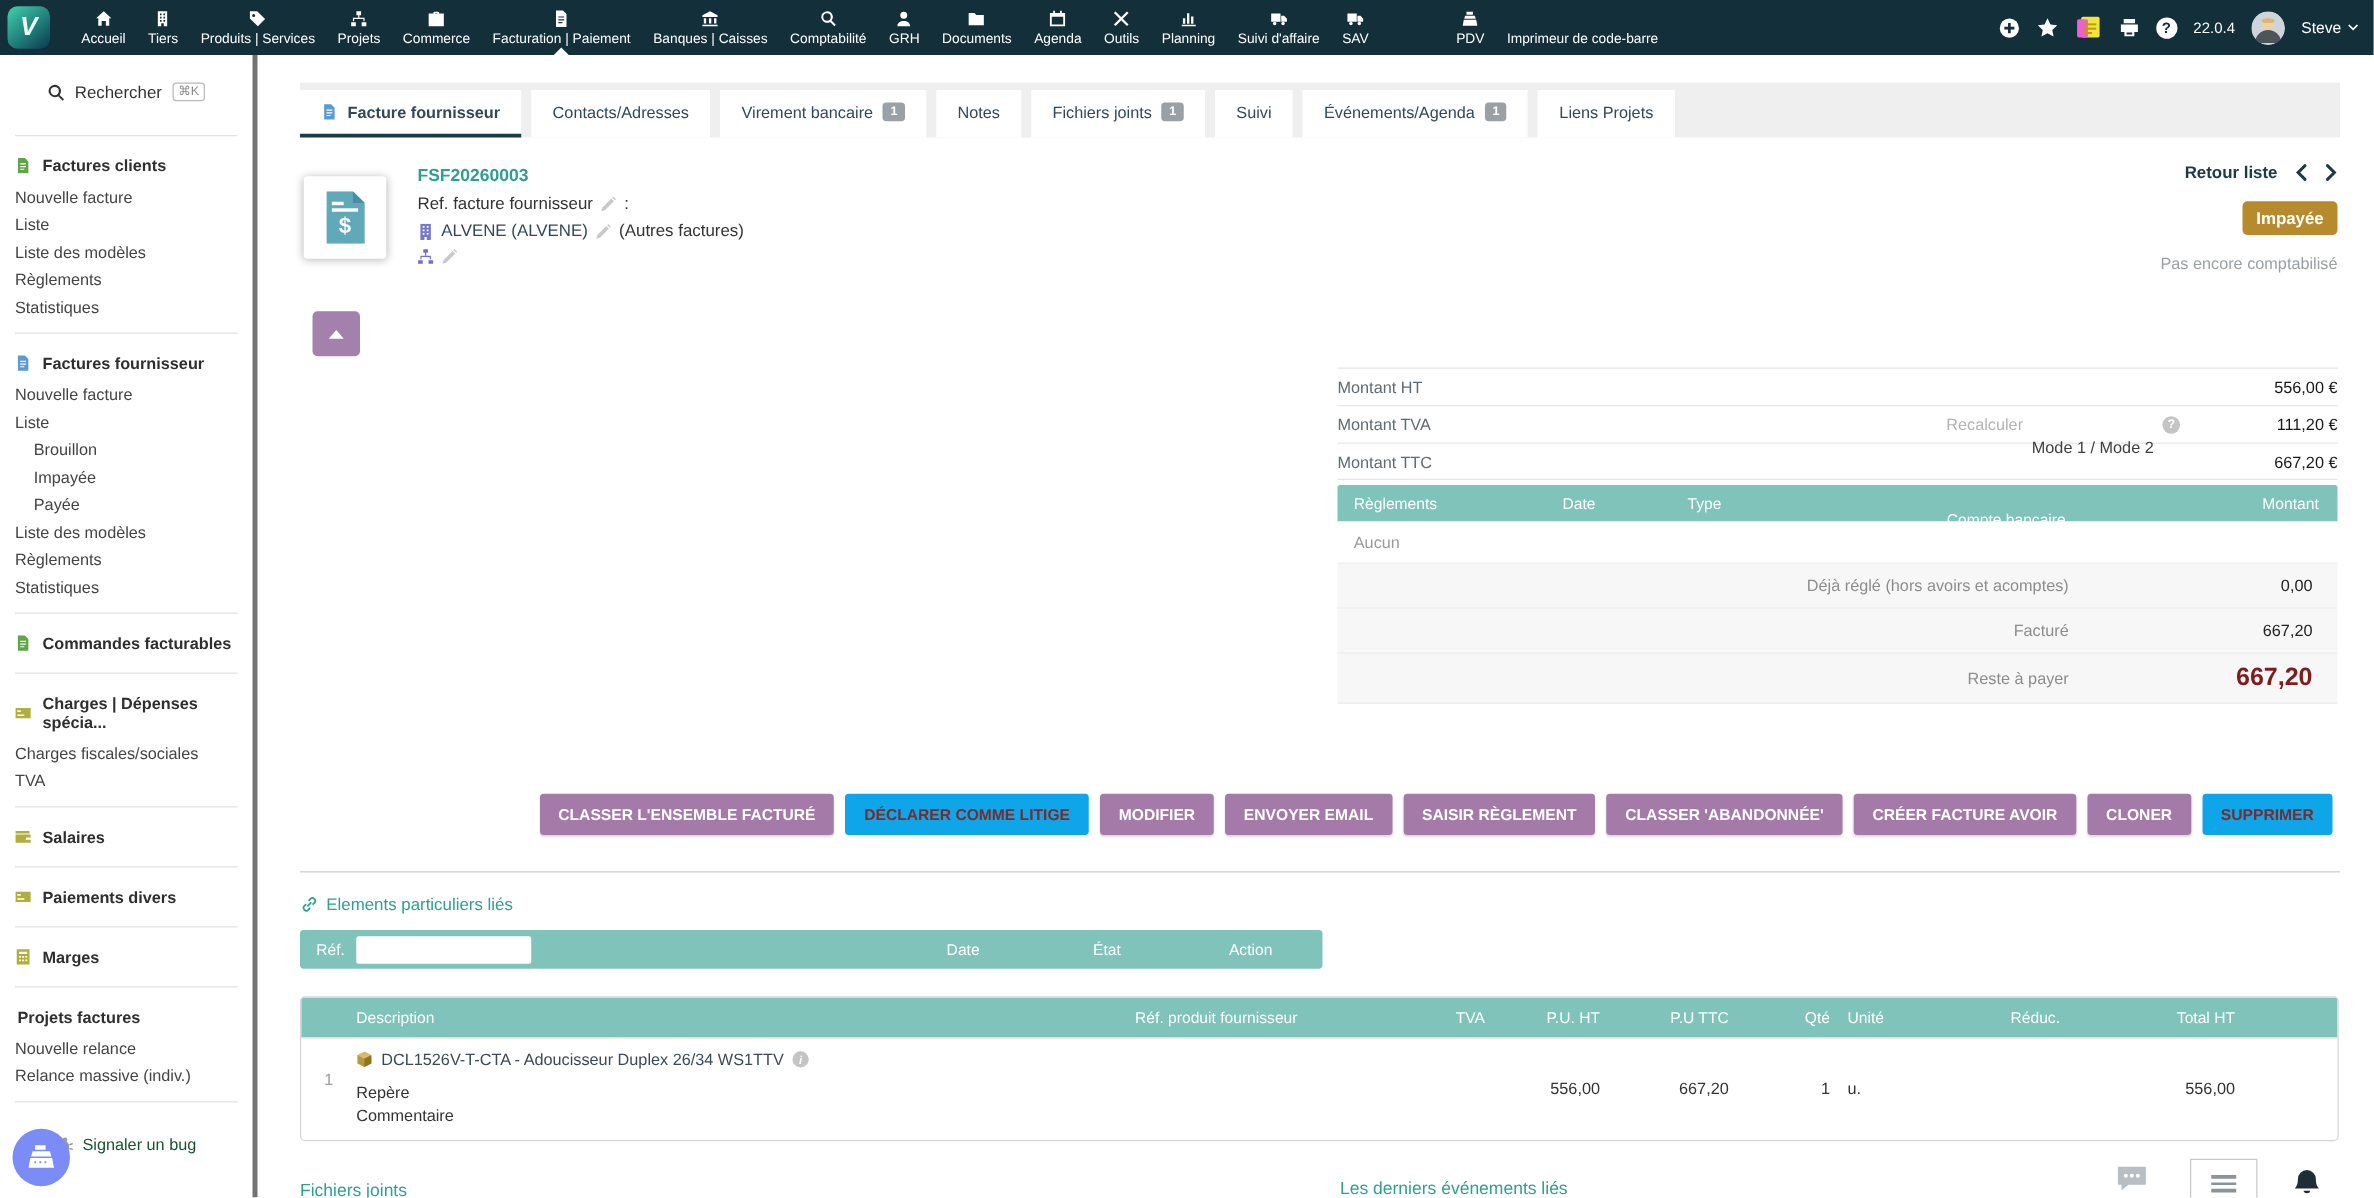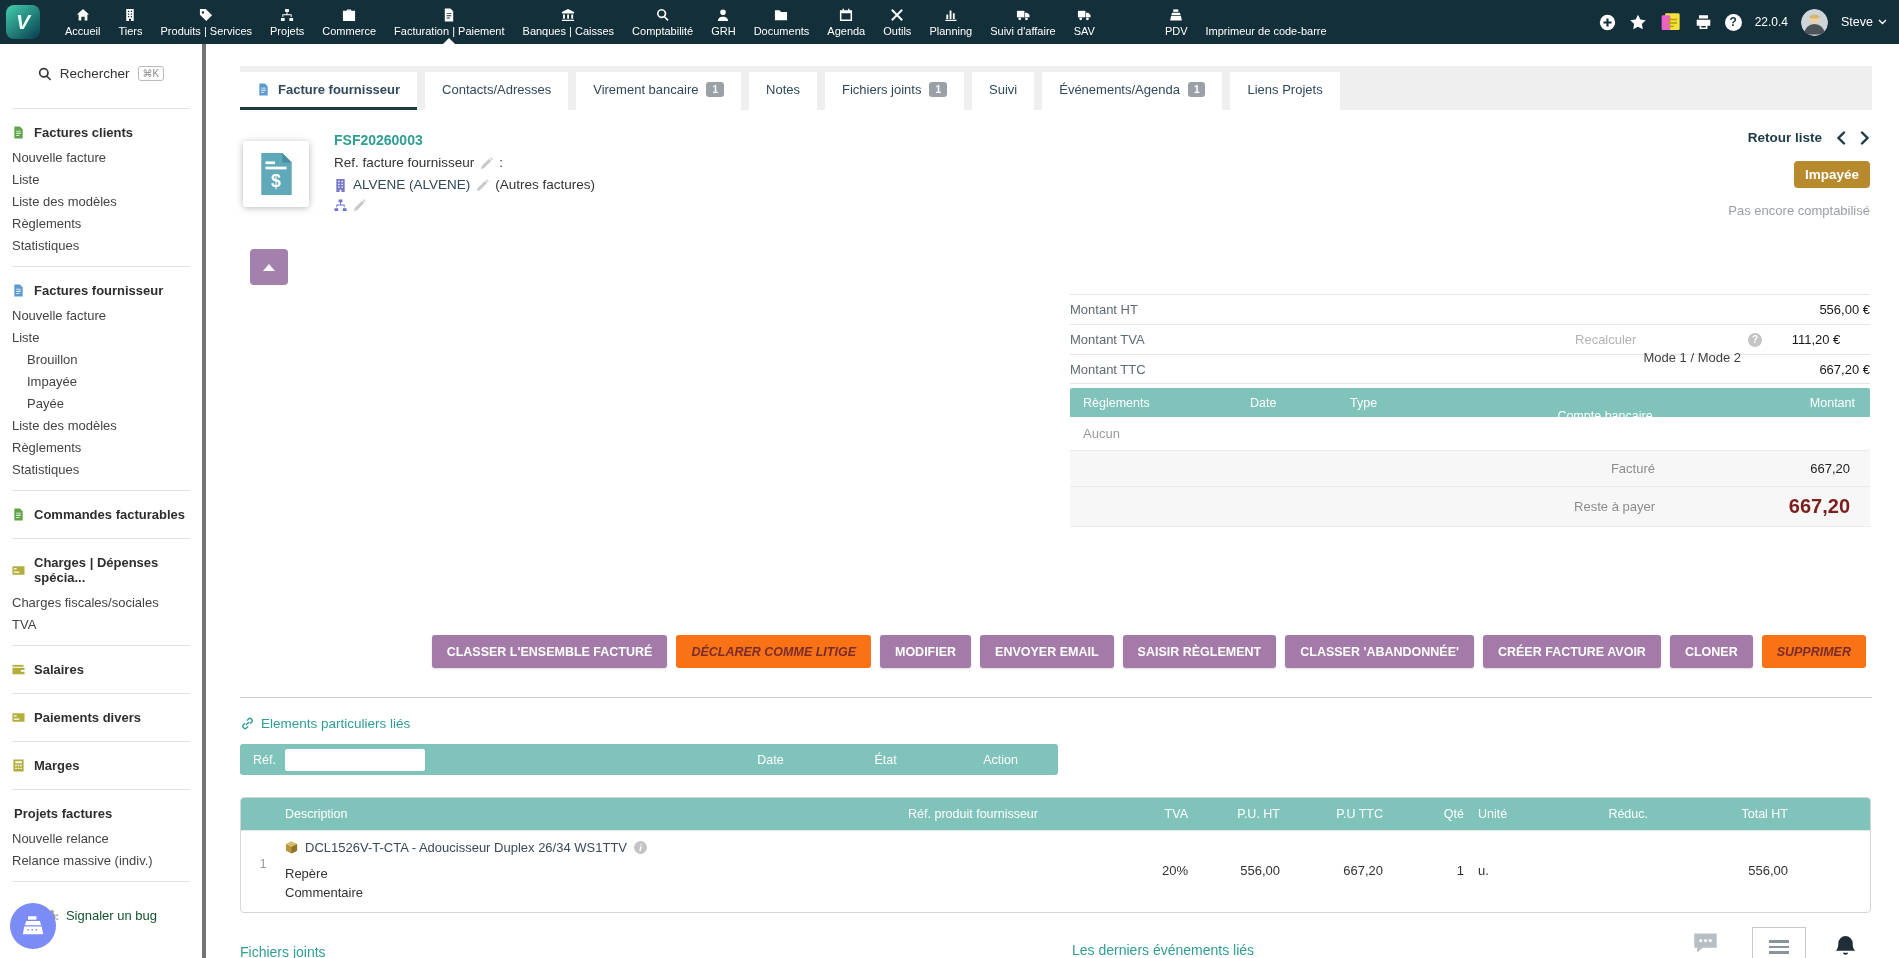--- a/index.html
+++ b/index.html
@@ -72,7 +72,7 @@
   .modes { color:#3f3f3f; cursor:pointer;margin-top:36px; }
   .qhelp { width:14px; height:14px; border-radius:50%; background:#c4c4c4; color:#fff; font-size:10px; font-weight:bold; display:flex; align-items:center; justify-content:center; cursor:pointer; }
   .amt-val { width:108px; margin-left:auto; text-align:right; color:#191919; flex:none; }
-  .amt-row.has-mid .amt-val { margin-left:0;text-align:center; }
+  .amt-row.has-mid .amt-val { margin-left:18px; }
 
   
   .pay { position:absolute; left:1070px; top:388px; width:800px; }

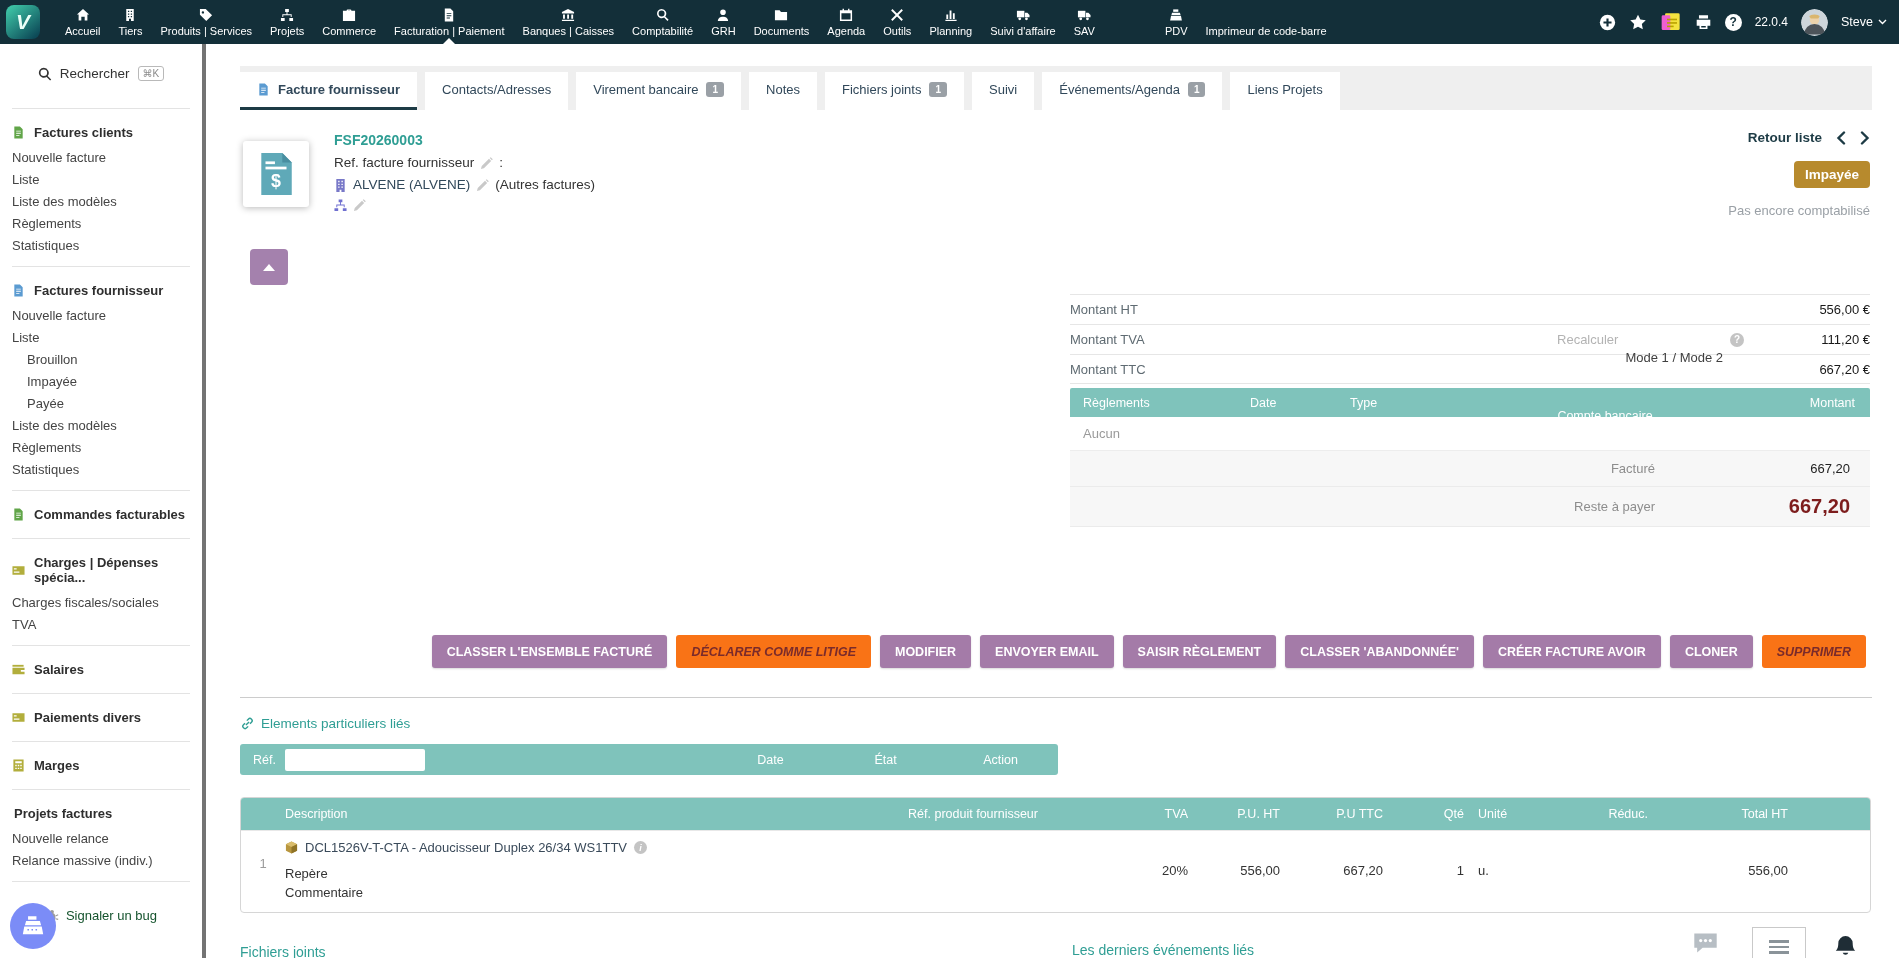--- a/index.html
+++ b/index.html
@@ -530,6 +530,10 @@
   </div>
   <div class="pay-empty">Aucun</div>
   <div class="sum-row">
+    <span class="sum-label">Déjà réglé (hors avoirs et acomptes)</span>
+    <span class="sum-val">0,00</span>
+  </div>
+  <div class="sum-row">
     <span class="sum-label">Facturé</span>
     <span class="sum-val">667,20</span>
   </div>

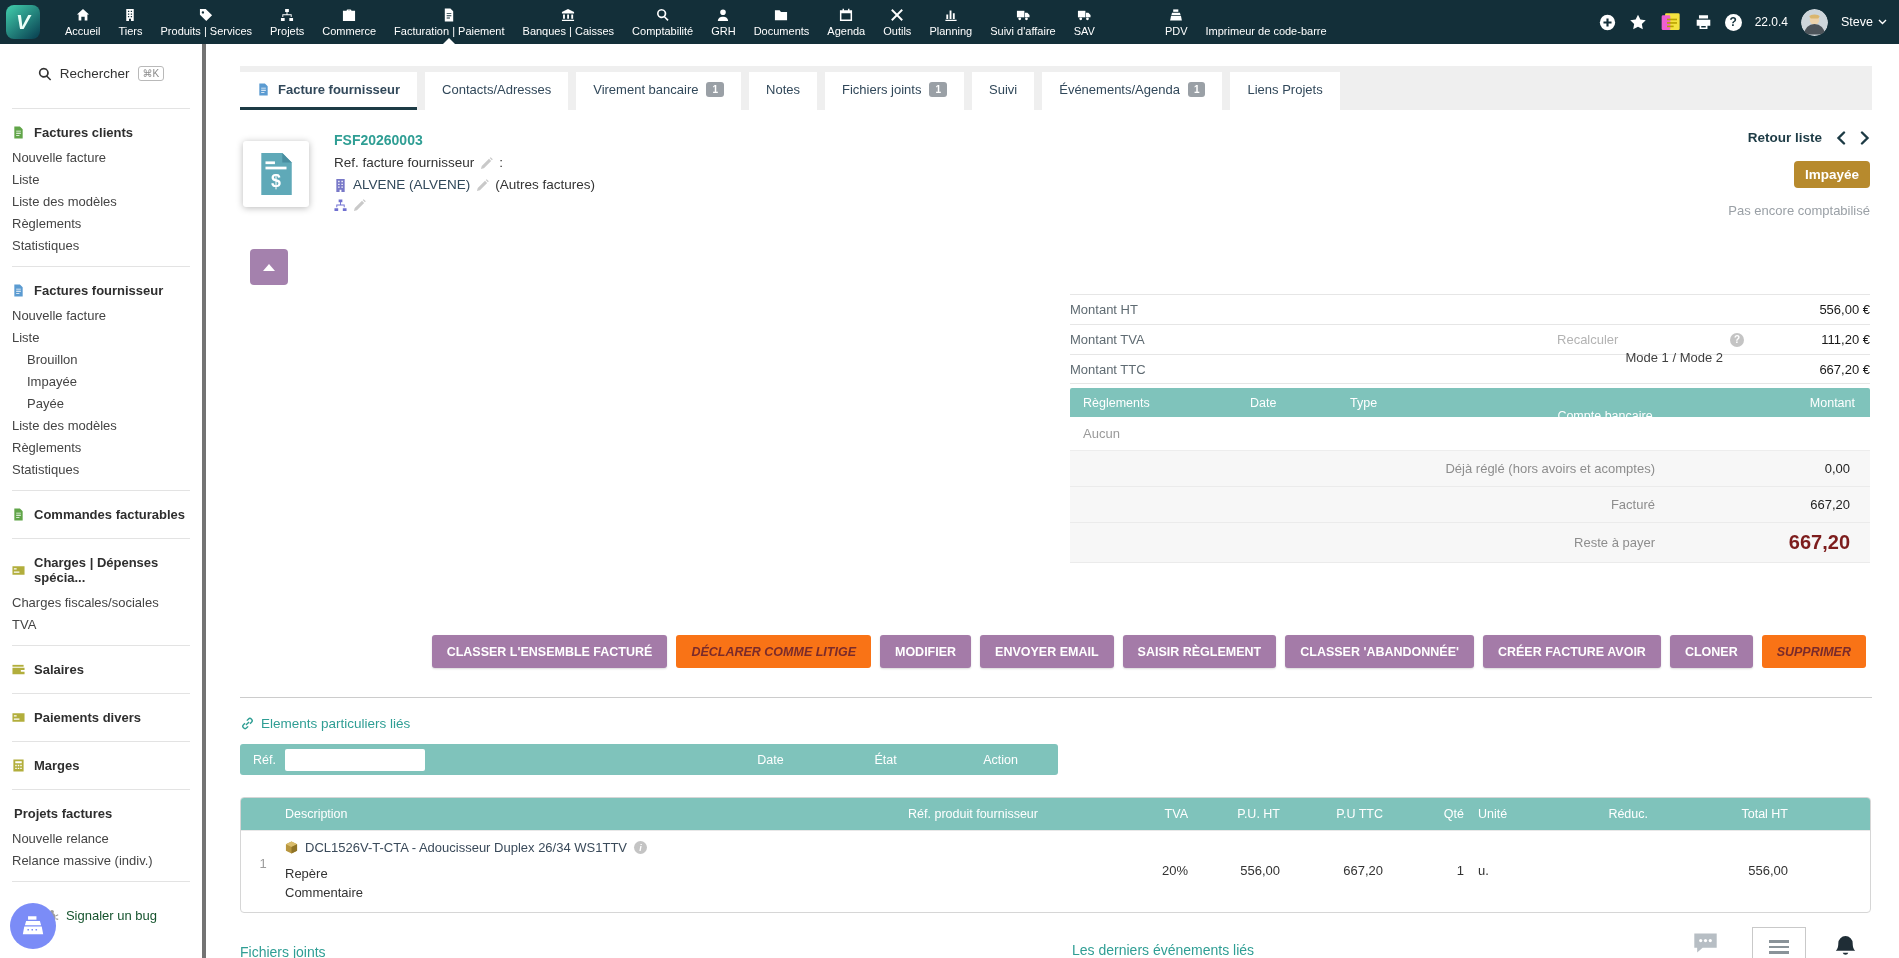--- a/index.html
+++ b/index.html
@@ -89,7 +89,7 @@
   
   .actions { position:absolute; right:33px; top:635px; display:flex; gap:9px; }
   .btn { height:33px; display:flex; align-items:center; padding:0 15px; border-radius:3px; background:#a47ba8; color:#fff; font-weight:bold; font-size:12.5px; white-space:nowrap; cursor:pointer; box-shadow:0 1px 2px rgba(0,0,0,.15); }
-  .btn.muted { background:#f97316; color:#7a2b2b; cursor:default; box-shadow:none;font-style:italic; }
+  .btn.muted { background:#0ea5e9; color:#7a2b2b; cursor:default; box-shadow:none; }
 
   .divider { position:absolute; left:240px; top:697px; width:1632px; height:1px; background:#cccccc; }
 

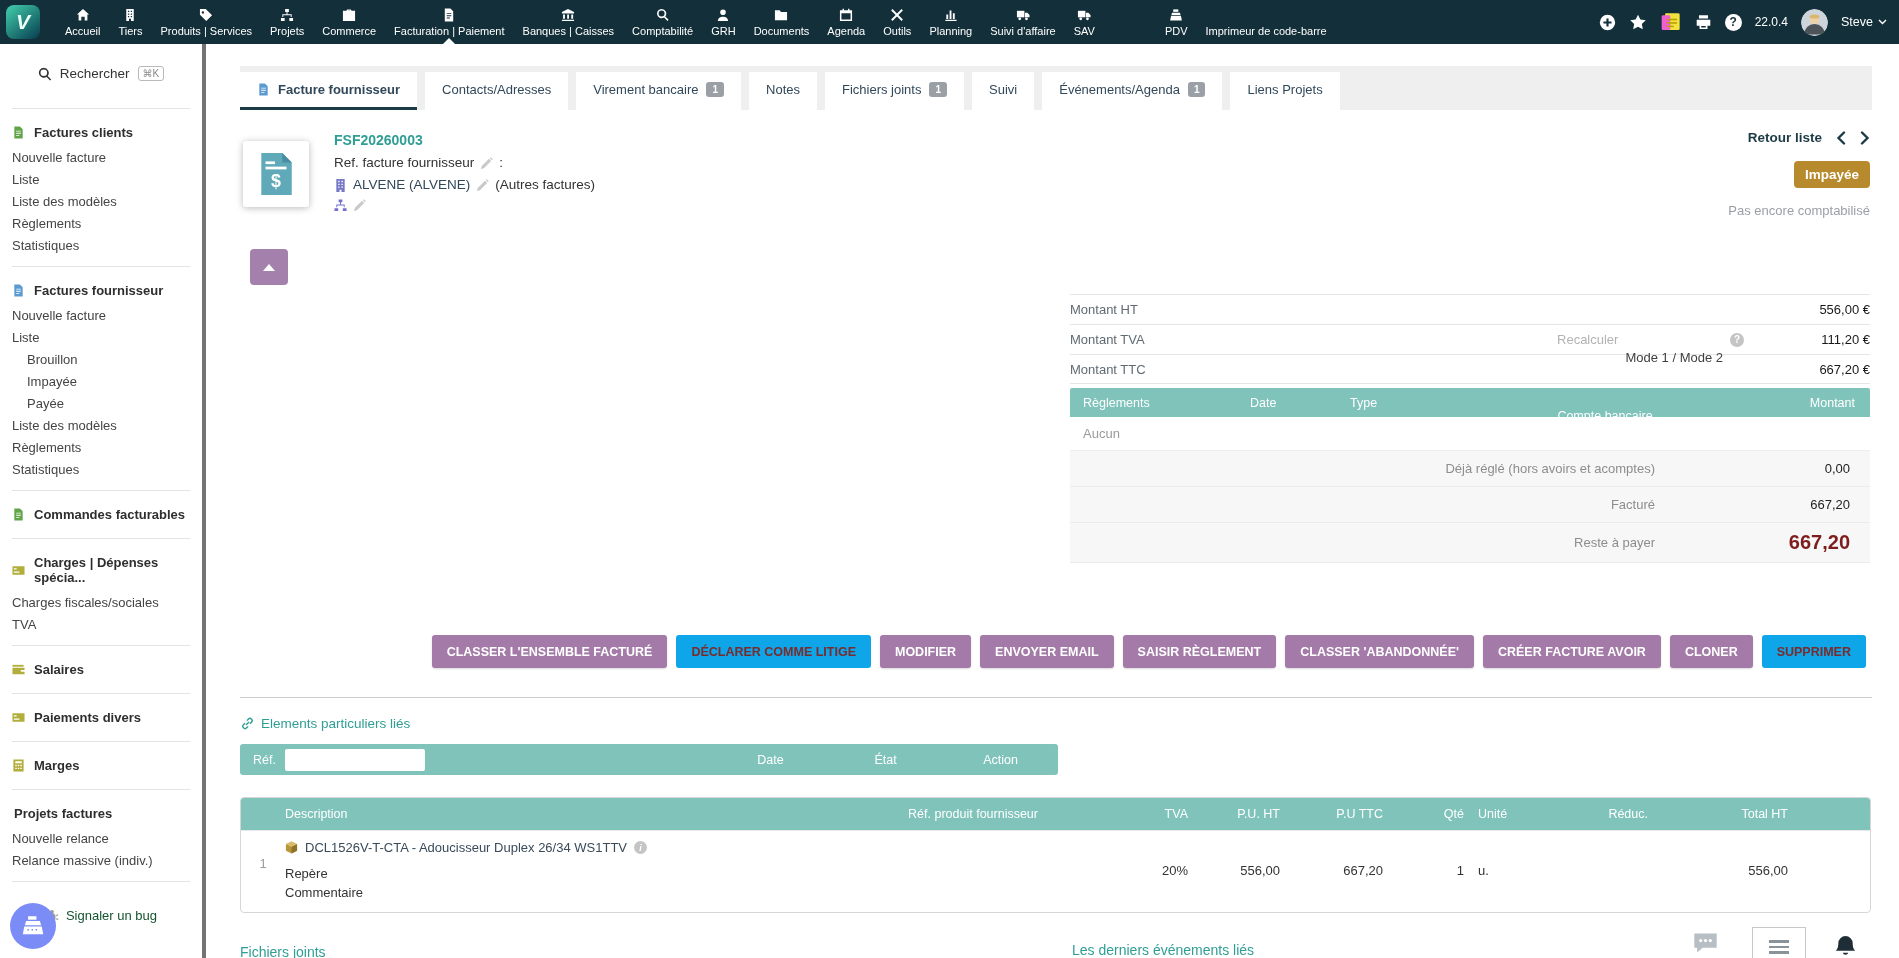--- a/index.html
+++ b/index.html
@@ -604,9 +604,6 @@
     <span class="c-supref cell-mid">
         <span></span>
       </span>
-    <span class="c-tva cell-mid">
-        <span>20%</span>
-      </span>
     <span class="c-puht cell-mid">
         <span>556,00</span>
       </span>

